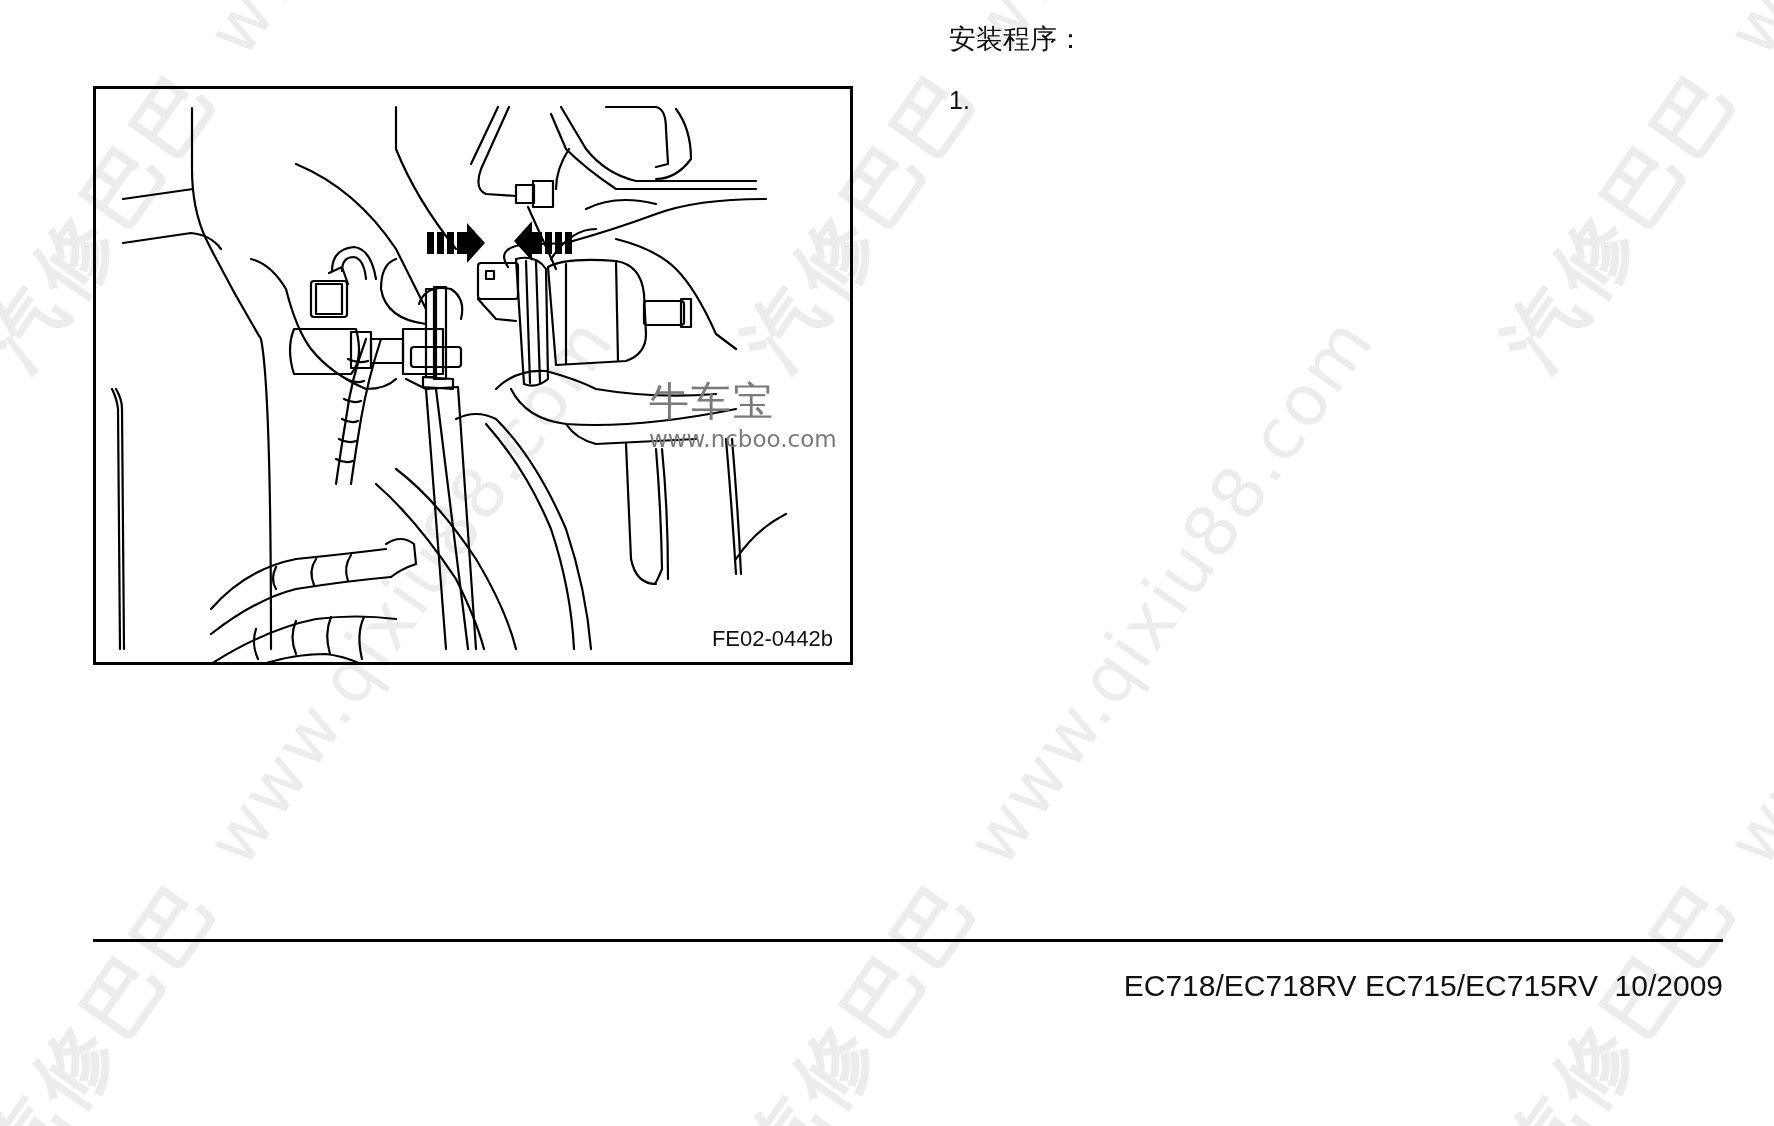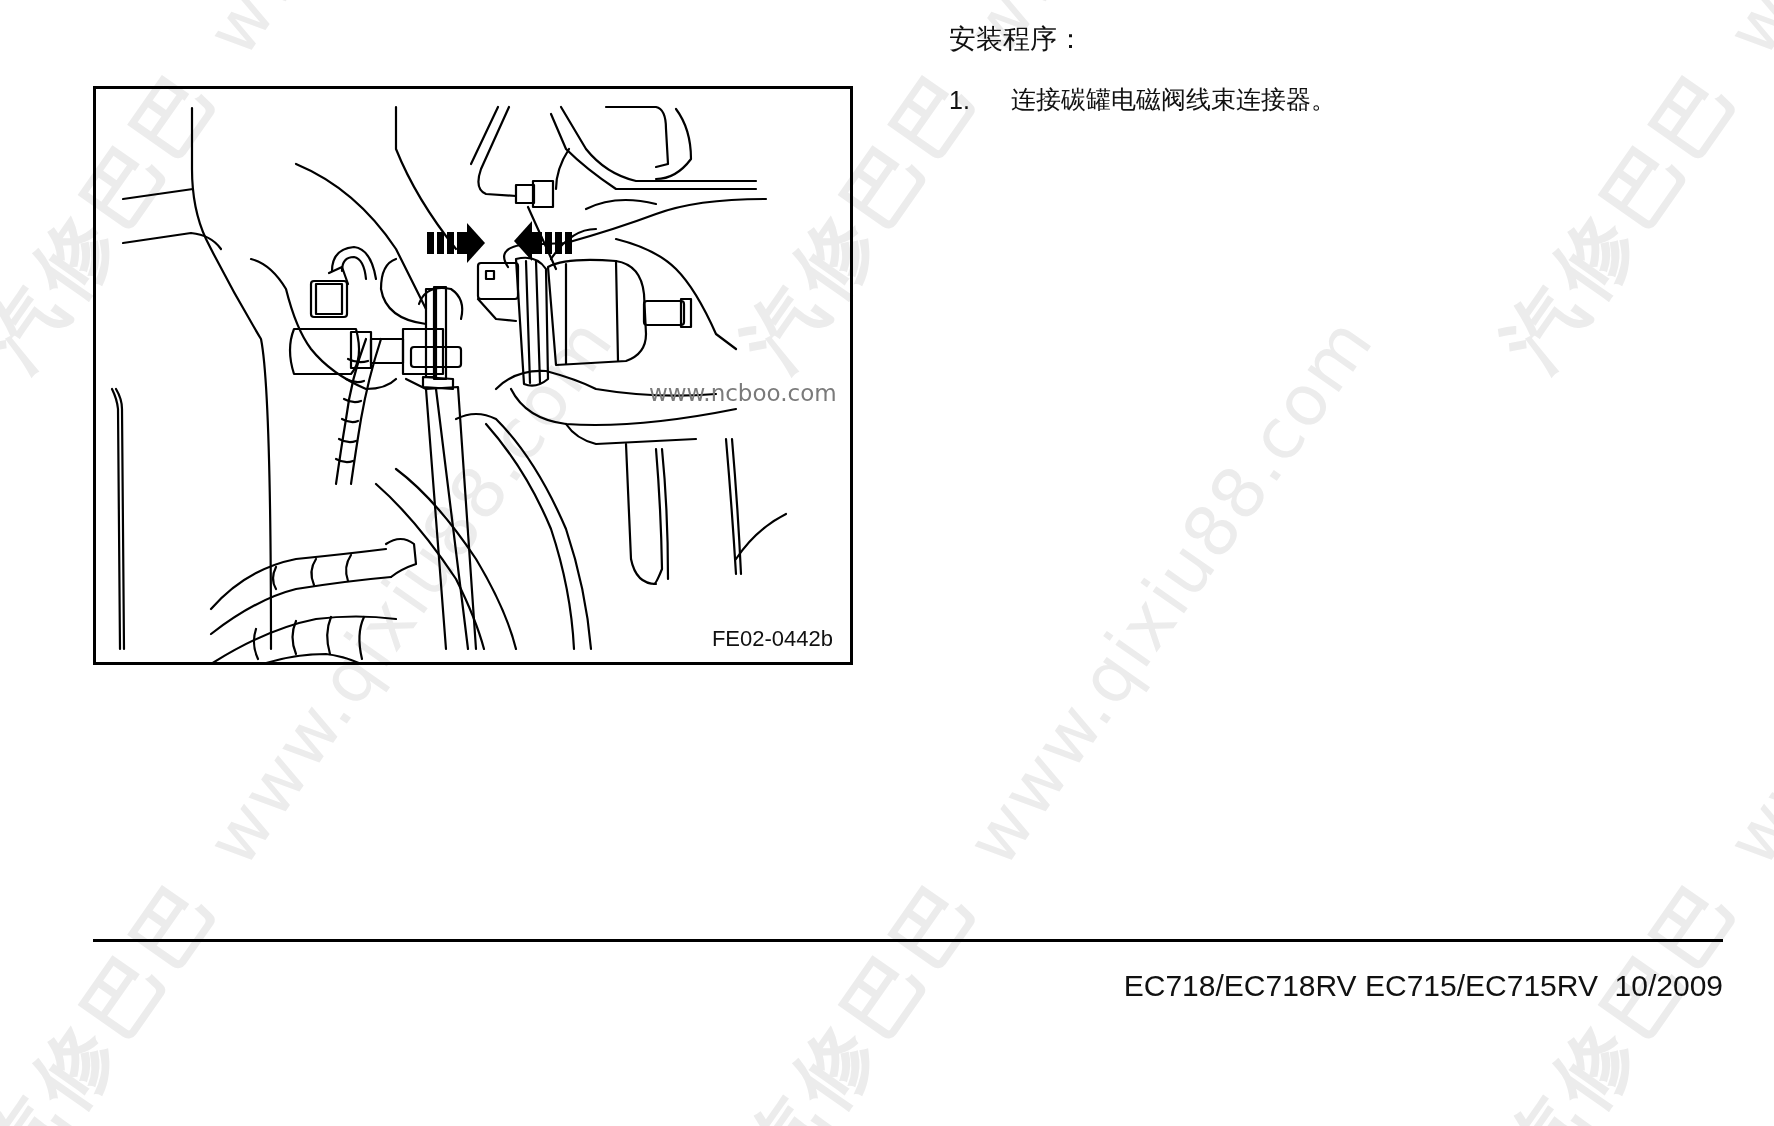--- a/index.html
+++ b/index.html
@@ -269,7 +269,6 @@
   <h2 class="steps-title">安装程序：</h2>
   <div class="step-item">
     <span class="step-num">1.</span>
-    <span class="step-text">连接碳罐电磁阀线束连接器。</span>
   </div>
 </div>
 

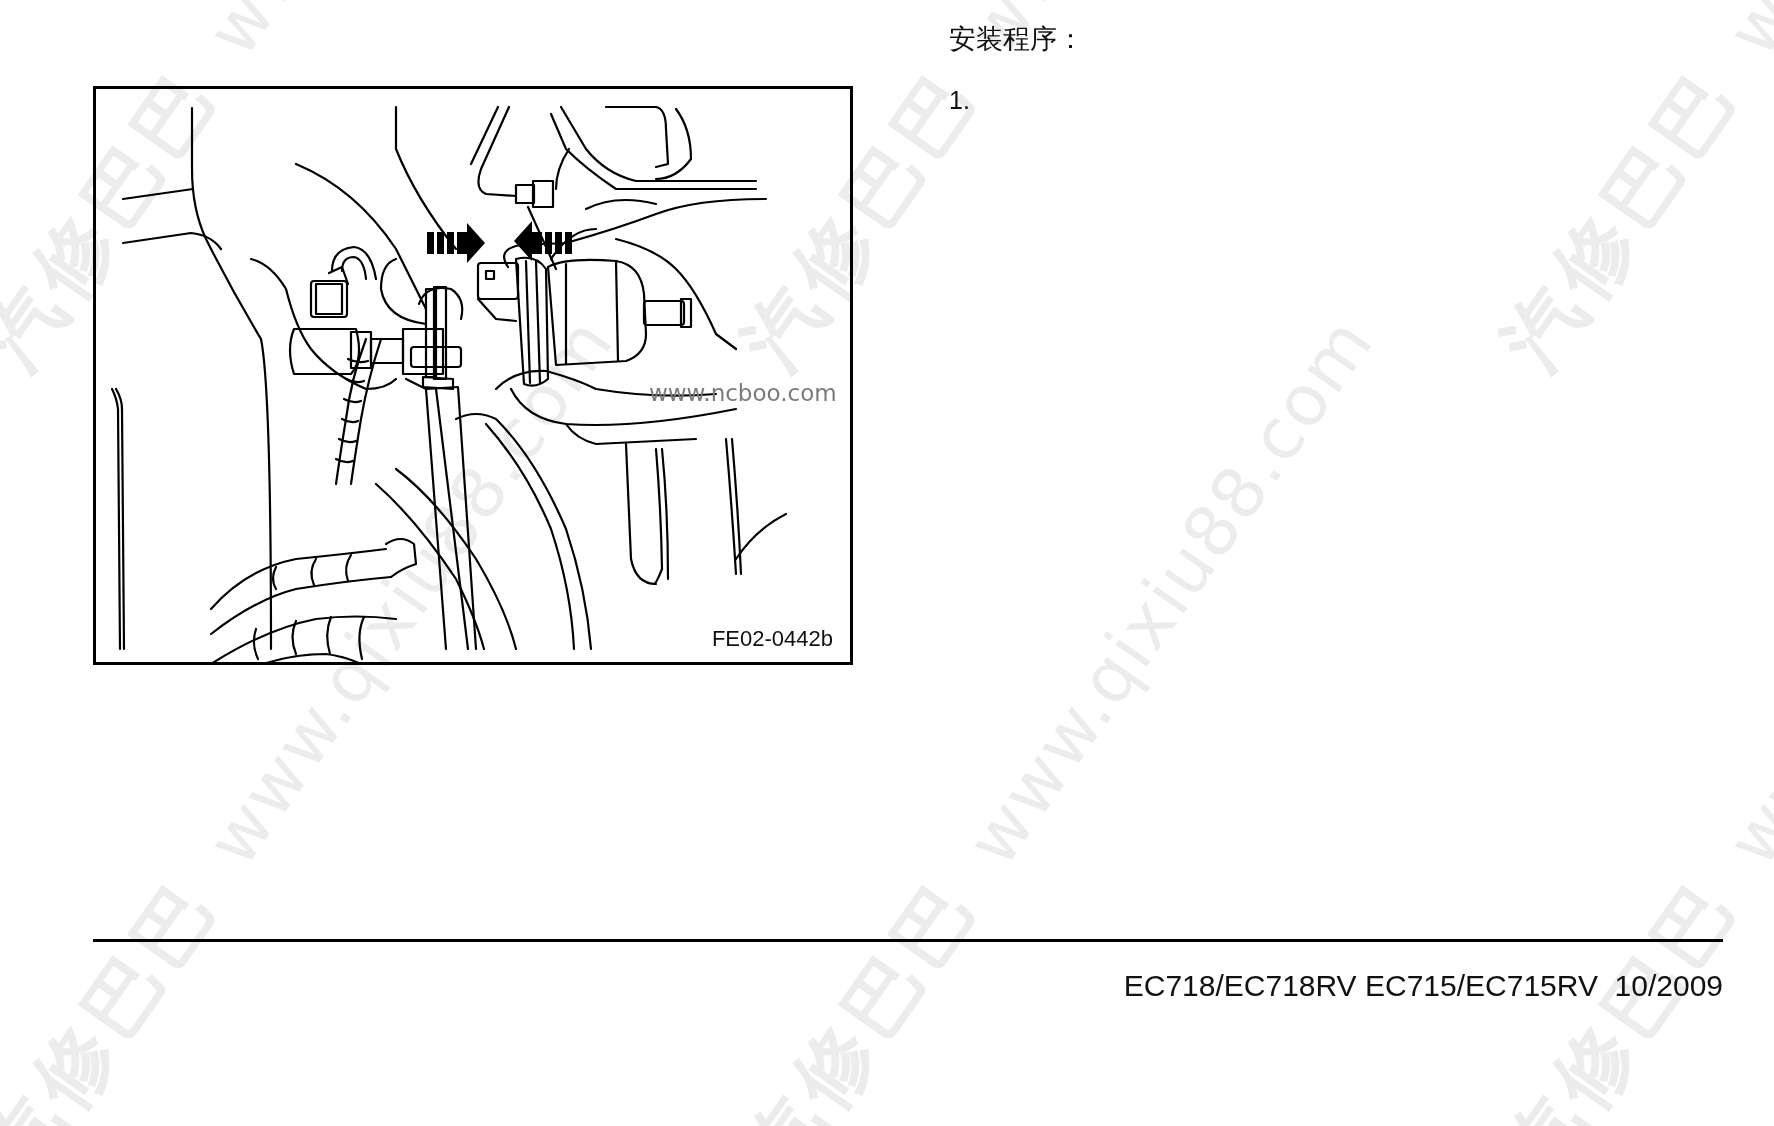--- a/index.html
+++ b/index.html
@@ -262,6 +262,7 @@
 </div>
 
 <div class="overlay-brand">
+  <span class="brand-cn">牛车宝</span>
   <span class="brand-url">www.ncboo.com</span>
 </div>
 

